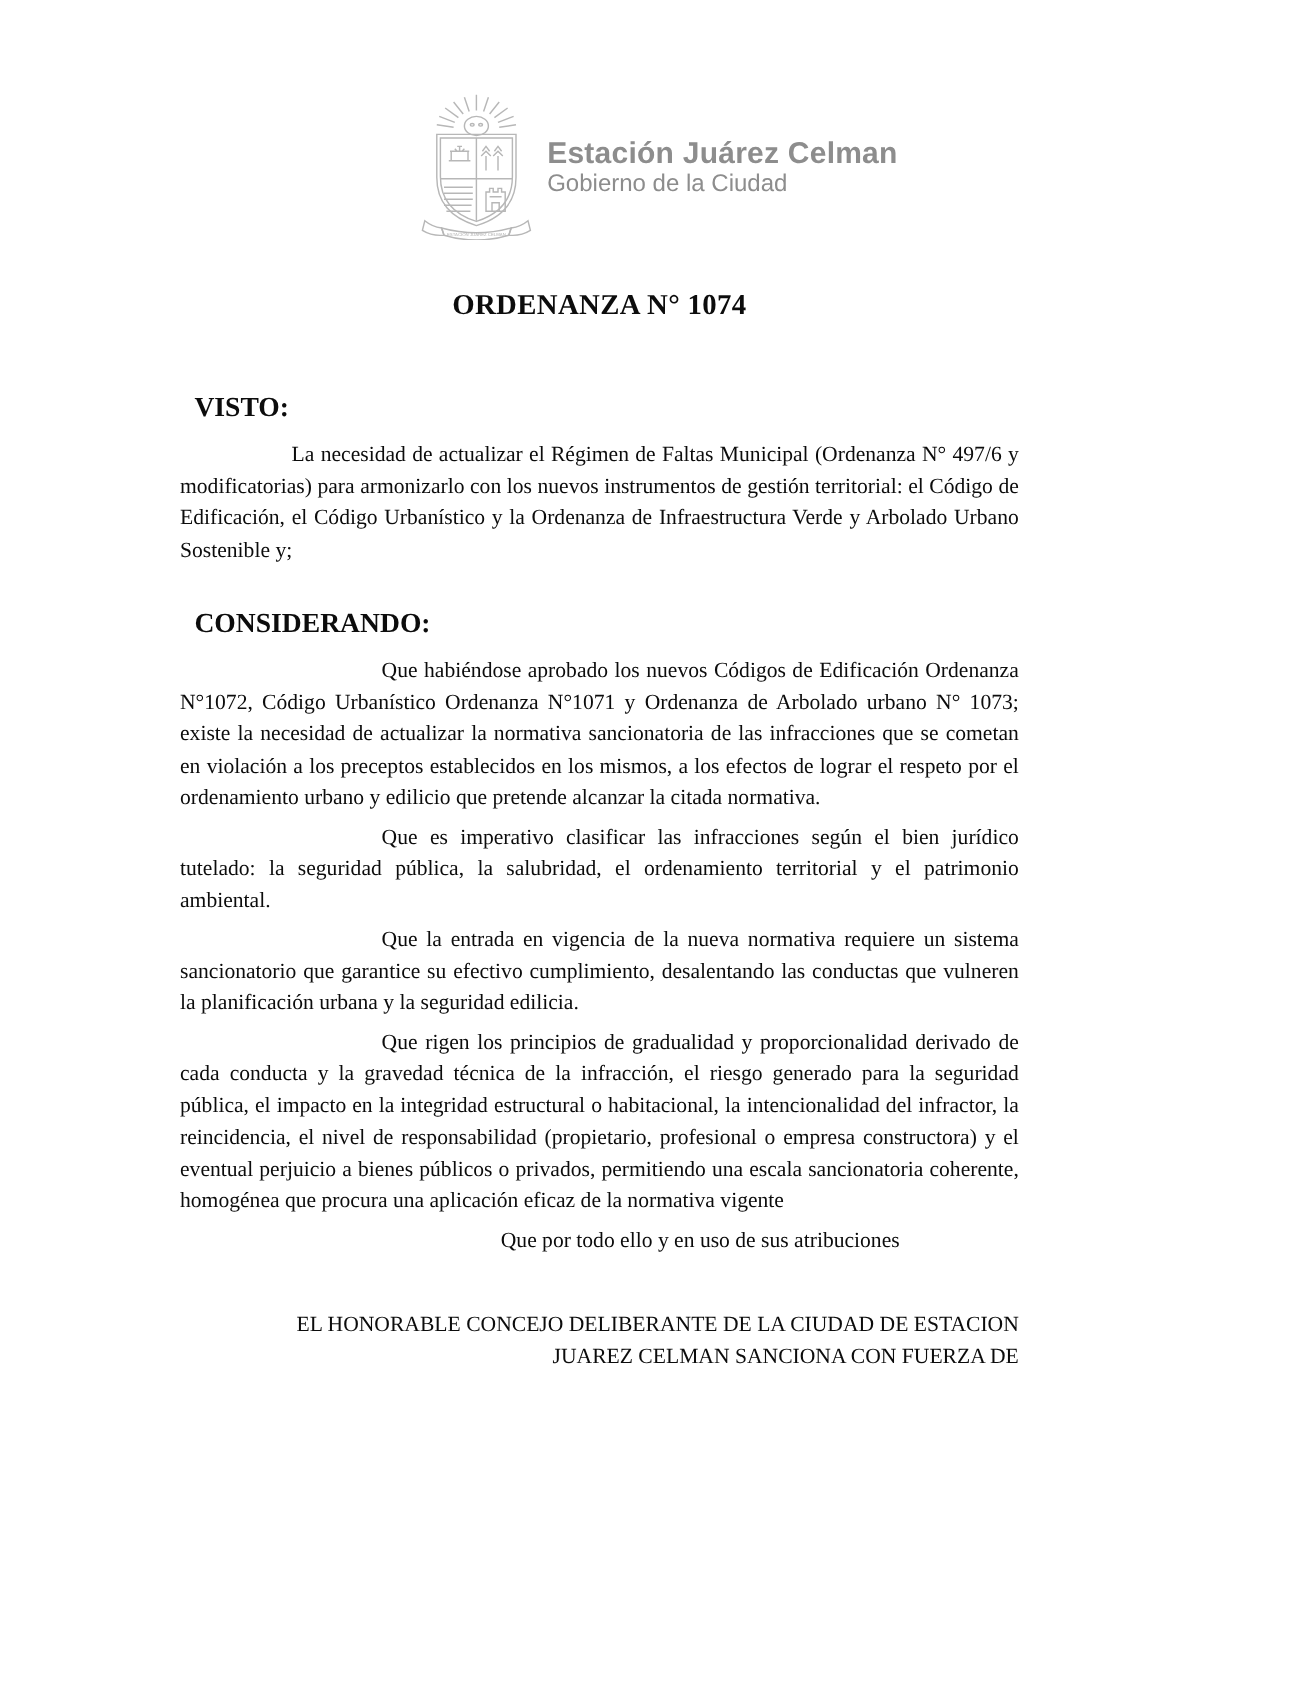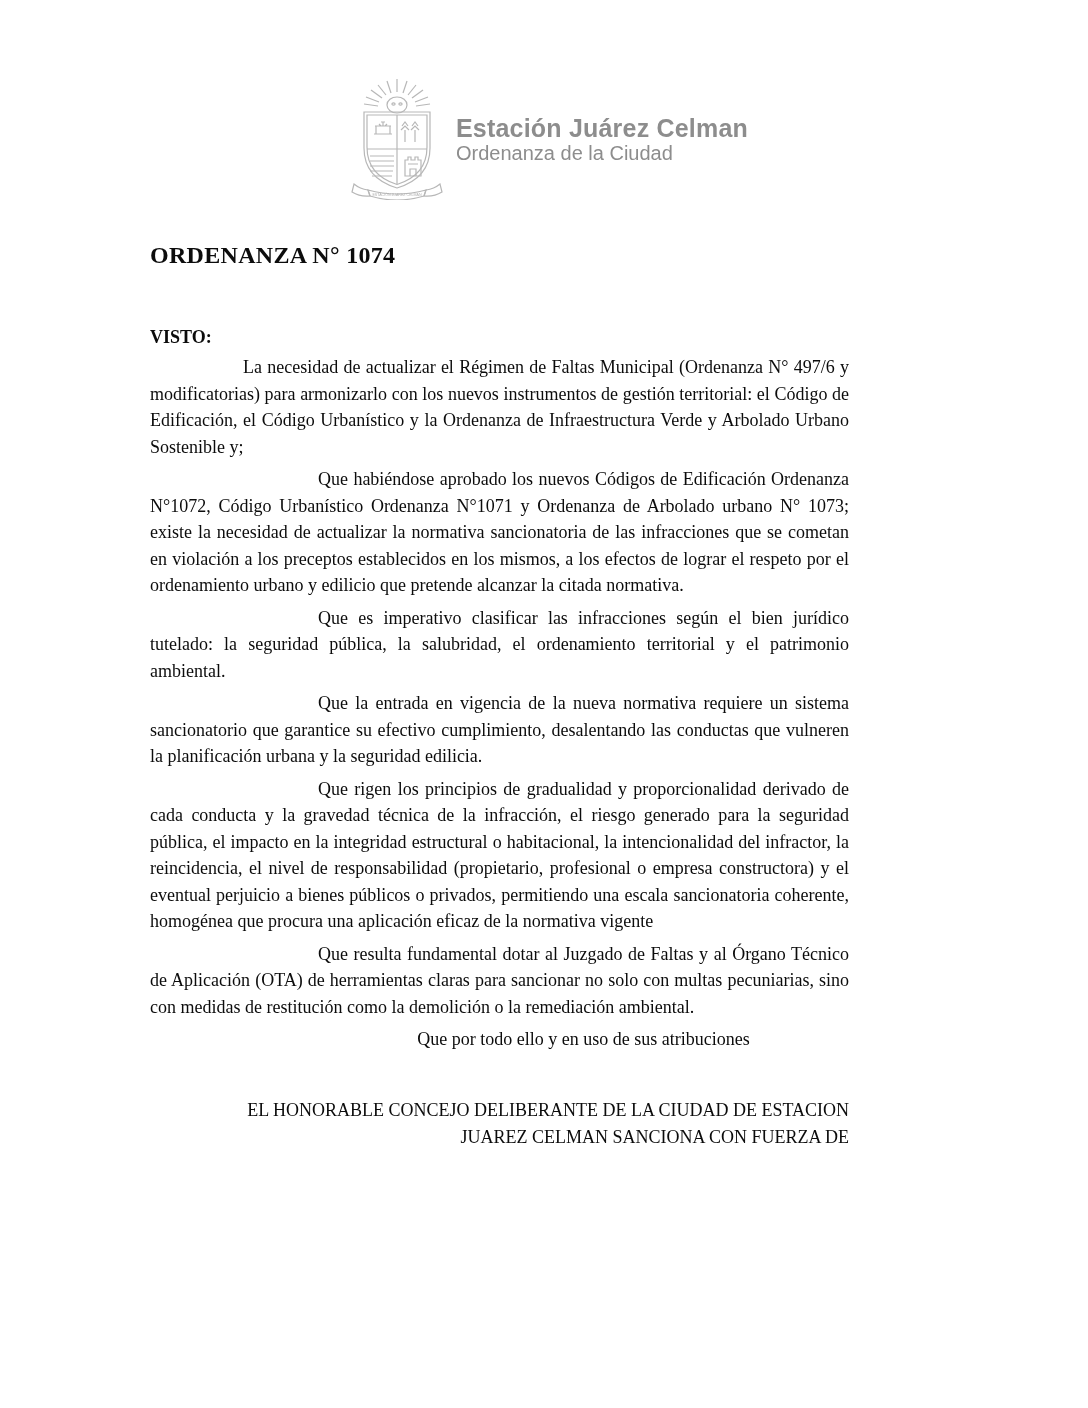--- a/index.html
+++ b/index.html
@@ -128,7 +128,7 @@
     </svg>
     <div class="logo-text">
       <div class="logo-title">Estación Juárez Celman</div>
-      <div class="logo-subtitle">Ordenanza de la Ciudad</div>
+      <div class="logo-subtitle">Gobierno de la Ciudad</div>
     </div>
   </div>
 

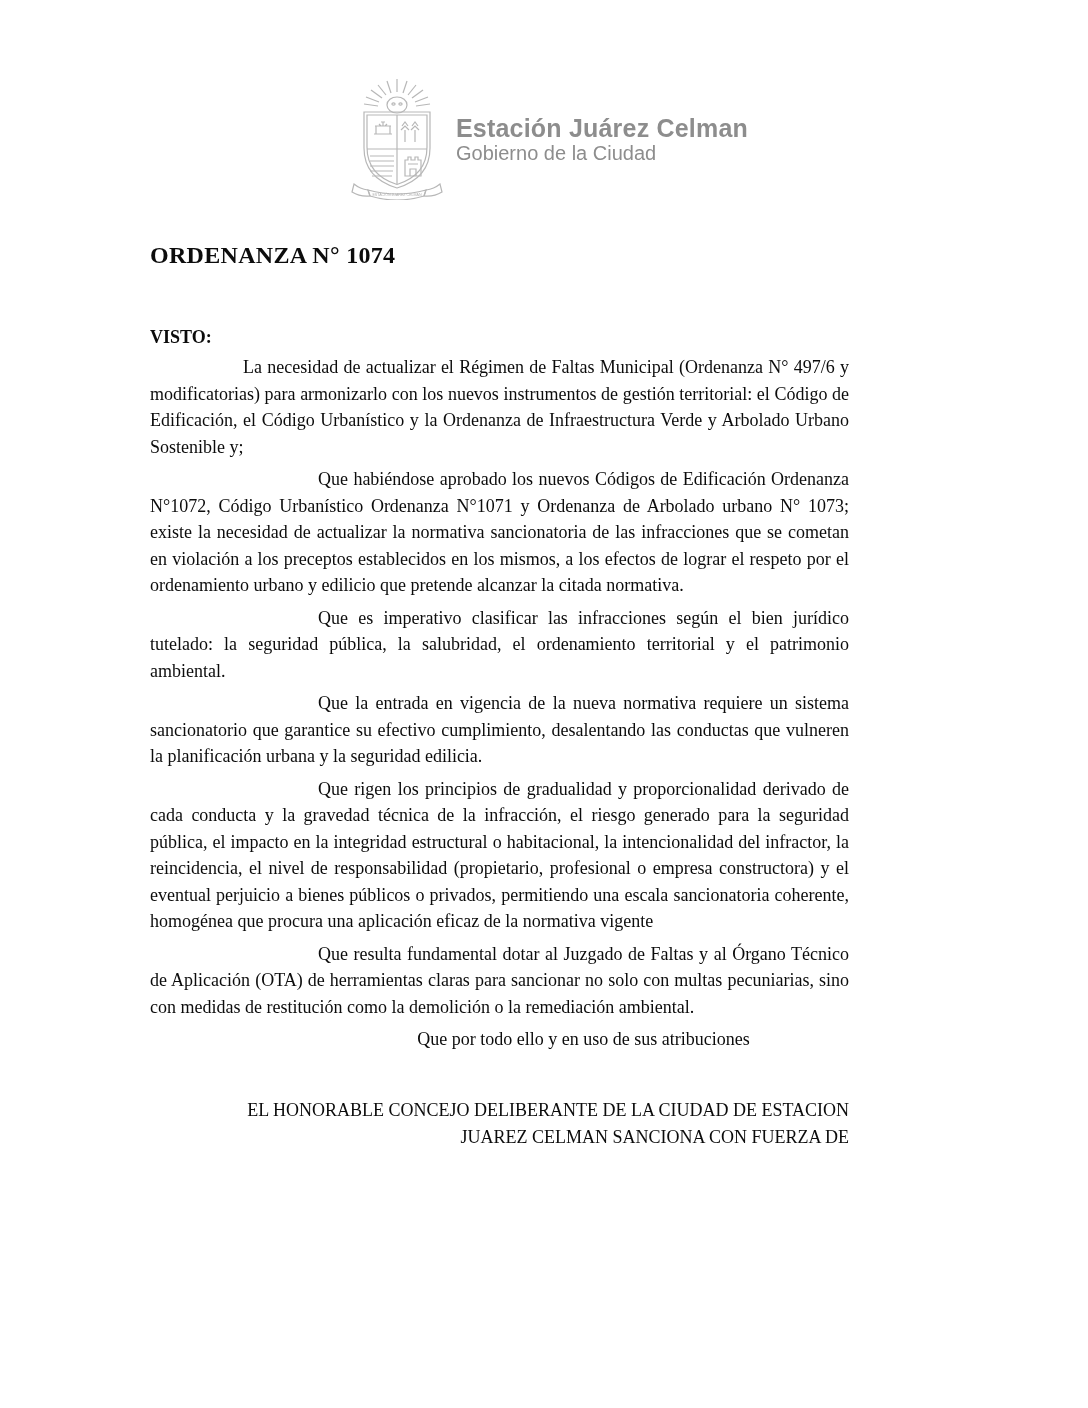--- a/index.html
+++ b/index.html
@@ -52,6 +52,7 @@
   
   .doc-title {
     margin-top: 42px;
+    text-align: center;
     font-size: 24px;
     font-weight: bold;
     letter-spacing: 0.3px;

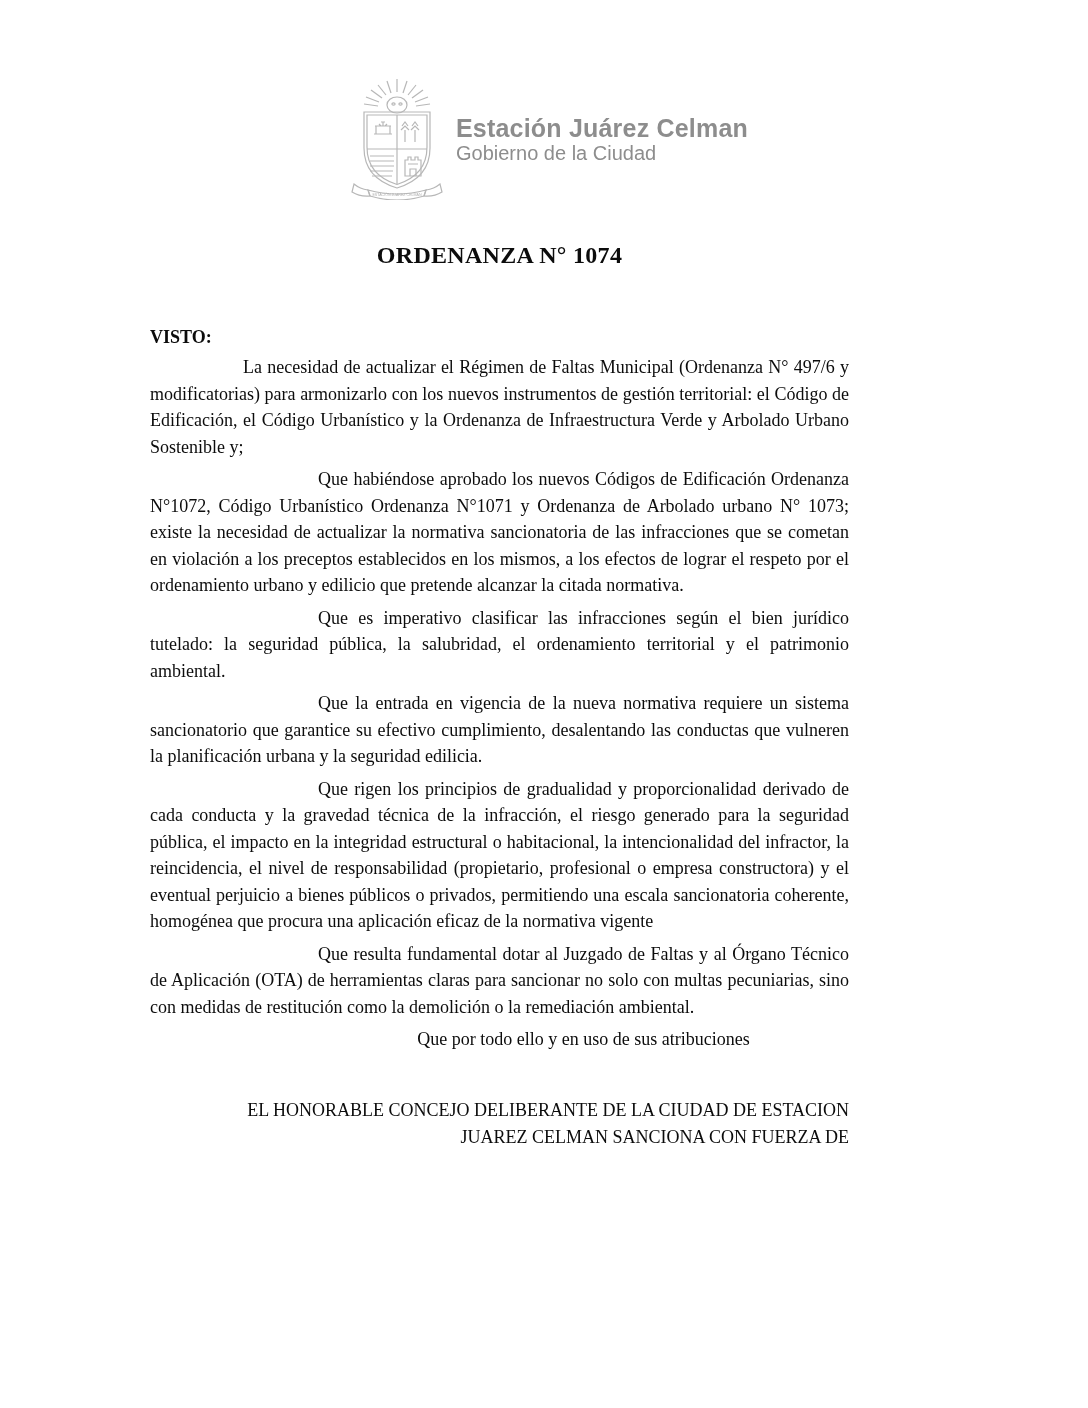--- a/index.html
+++ b/index.html
@@ -58,9 +58,9 @@
     letter-spacing: 0.3px;
   }
   .section-heading {
-    font-size: 18px;
+    font-size: 23px;
     font-weight: bold;
-    margin: 0;
+    margin: 12px;
   }
   .visto-heading    { margin-top: 58px; }
   .considerando-heading { margin-top: 36px; }

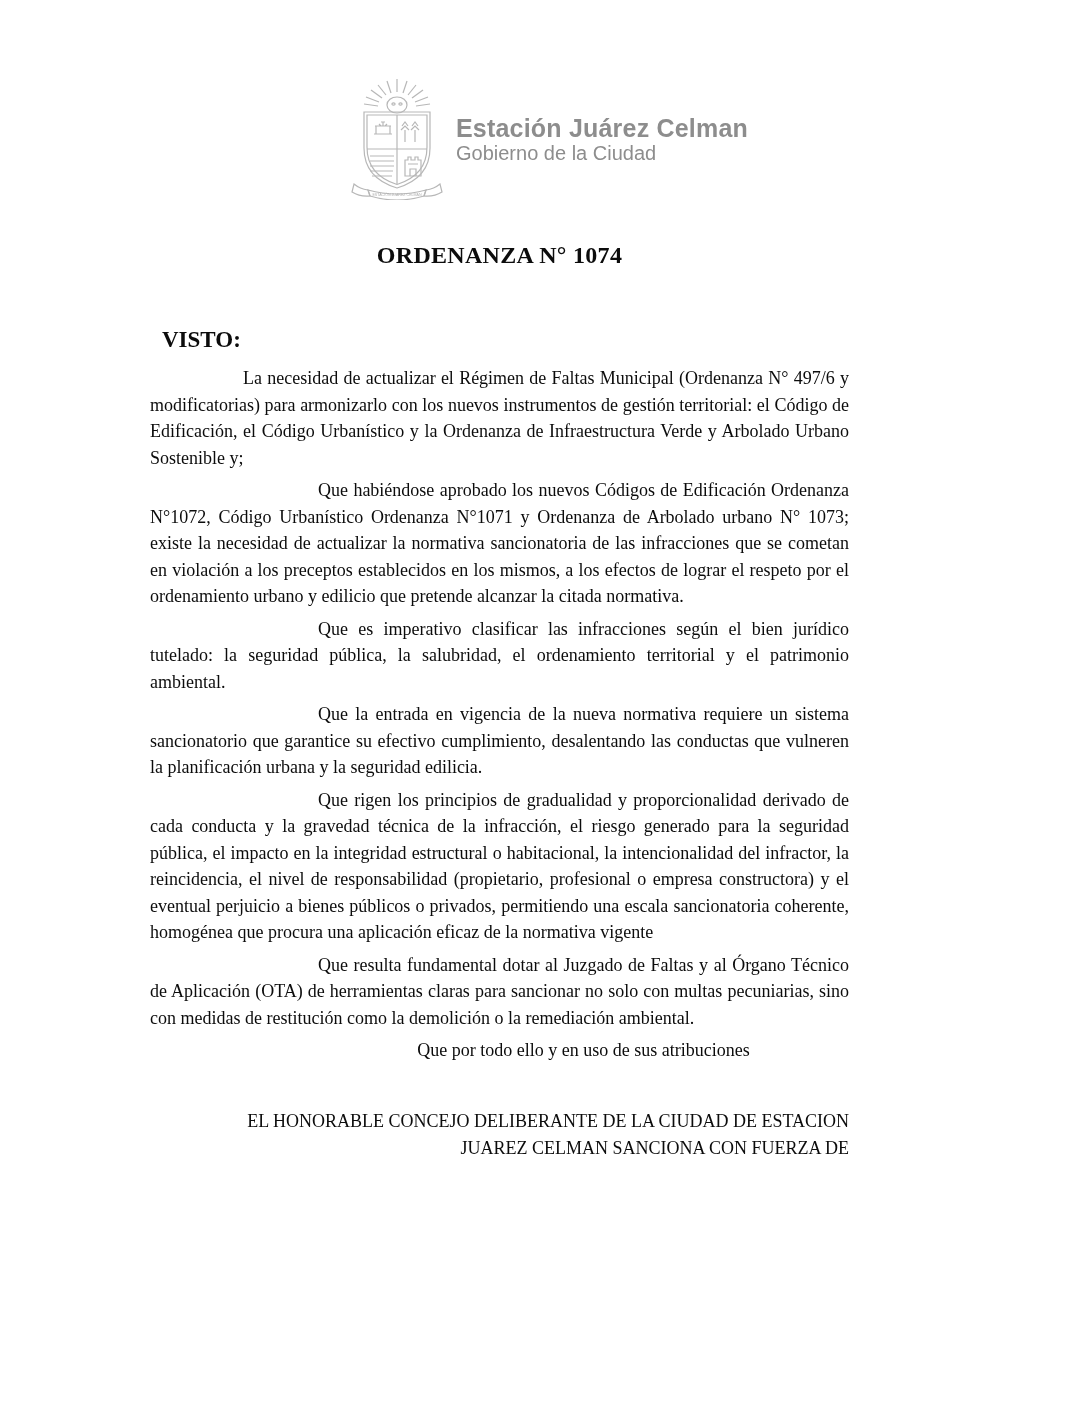--- a/index.html
+++ b/index.html
@@ -140,6 +140,7 @@
     <h2 class="section-heading visto-heading">VISTO:</h2>
     <p class="visto-par">La necesidad de actualizar el Régimen de Faltas Municipal (Ordenanza N° 497/6 y modificatorias) para armonizarlo con los nuevos instrumentos de gestión territorial: el Código de Edificación, el Código Urbanístico y la Ordenanza de Infraestructura Verde y Arbolado Urbano Sostenible y;</p>
 
+    <h2 class="section-heading considerando-heading">CONSIDERANDO:</h2>
     <p class="cons-par">Que habiéndose aprobado los nuevos Códigos de Edificación Ordenanza N°1072, Código Urbanístico Ordenanza N°1071 y Ordenanza de Arbolado urbano N° 1073; existe la necesidad de actualizar la normativa sancionatoria de las infracciones que se cometan en violación a los preceptos establecidos en los mismos, a los efectos de lograr el respeto por el ordenamiento urbano y edilicio que pretende alcanzar la citada normativa.</p>
     <p class="cons-par">Que es imperativo clasificar las infracciones según el bien jurídico tutelado: la seguridad pública, la salubridad, el ordenamiento territorial y el patrimonio ambiental.</p>
     <p class="cons-par">Que la entrada en vigencia de la nueva normativa requiere un sistema sancionatorio que garantice su efectivo cumplimiento, desalentando las conductas que vulneren la planificación urbana y la seguridad edilicia.</p>

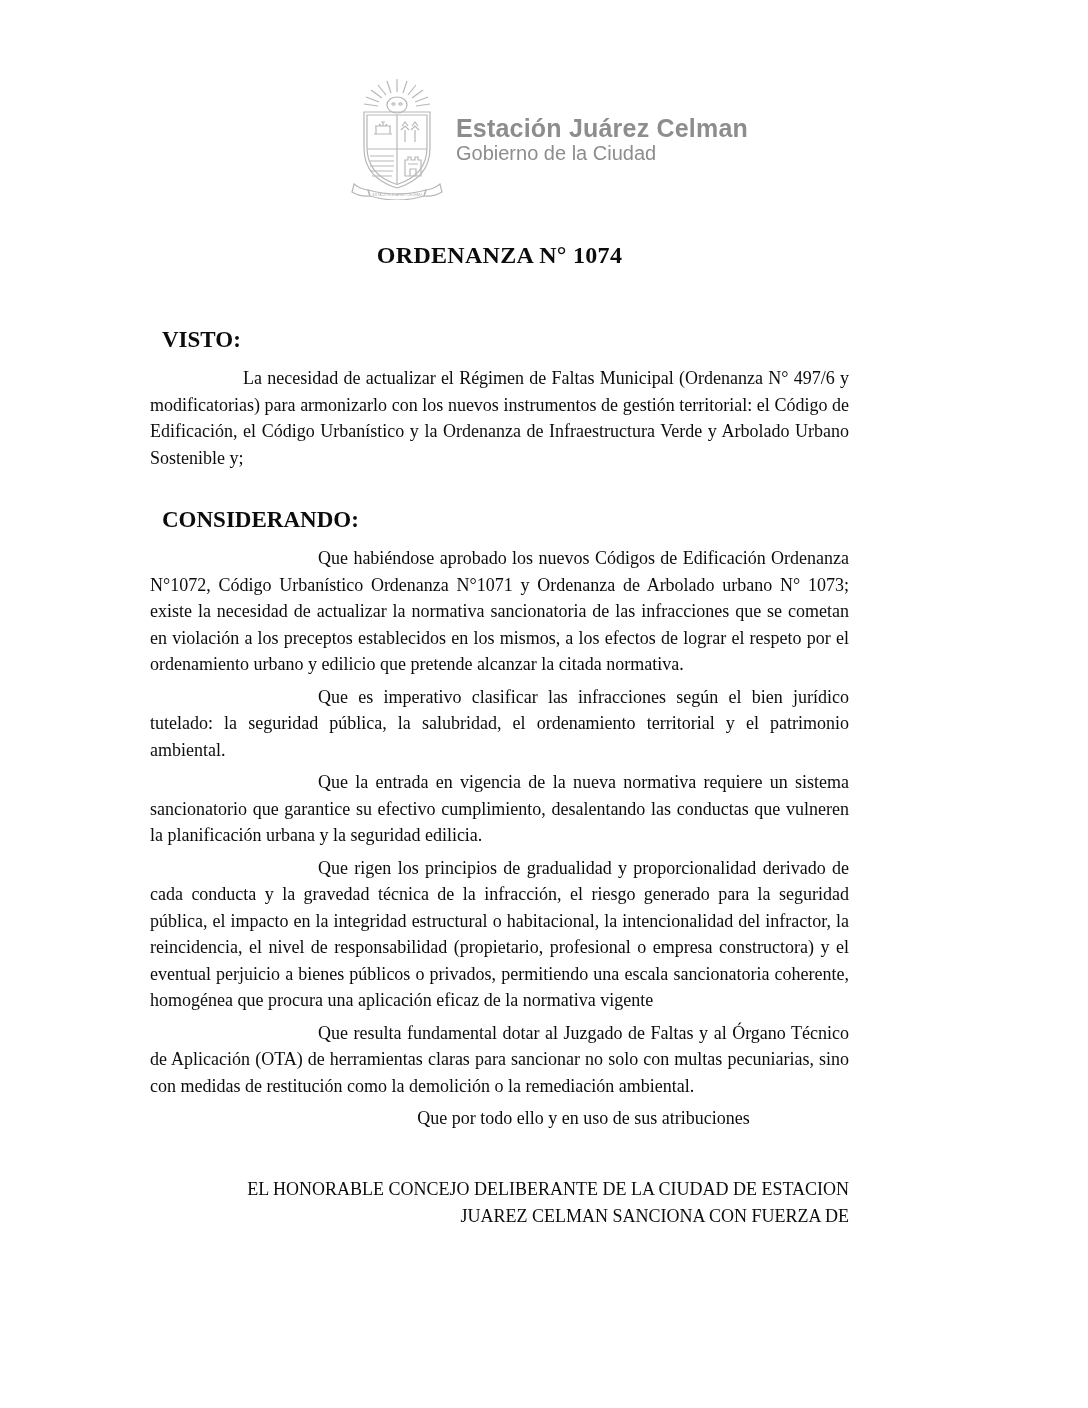--- a/index.html
+++ b/index.html
@@ -145,7 +145,6 @@
     <p class="cons-par">Que es imperativo clasificar las infracciones según el bien jurídico tutelado: la seguridad pública, la salubridad, el ordenamiento territorial y el patrimonio ambiental.</p>
     <p class="cons-par">Que la entrada en vigencia de la nueva normativa requiere un sistema sancionatorio que garantice su efectivo cumplimiento, desalentando las conductas que vulneren la planificación urbana y la seguridad edilicia.</p>
     <p class="cons-par">Que rigen los principios de gradualidad y proporcionalidad derivado de cada conducta y la gravedad técnica de la infracción, el riesgo generado para la seguridad pública, el impacto en la integridad estructural o habitacional, la intencionalidad del infractor, la reincidencia, el nivel de responsabilidad (propietario, profesional o empresa constructora) y el eventual perjuicio a bienes públicos o privados, permitiendo una escala sancionatoria coherente, homogénea que procura una aplicación eficaz de la normativa vigente</p>
-    <p class="cons-par">Que resulta fundamental dotar al Juzgado de Faltas y al Órgano Técnico de Aplicación (OTA) de herramientas claras para sancionar no solo con multas pecuniarias, sino con medidas de restitución como la demolición o la remediación ambiental.</p>
     <p class="cons-par-last">Que por todo ello y en uso de sus atribuciones</p>
 
     <div class="closing">

